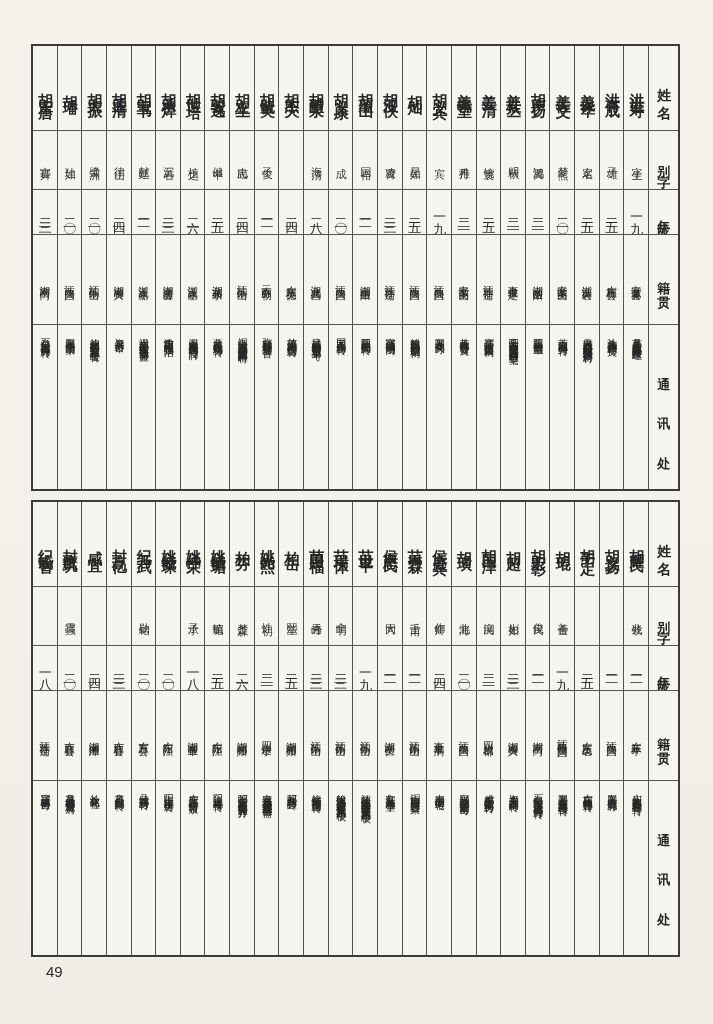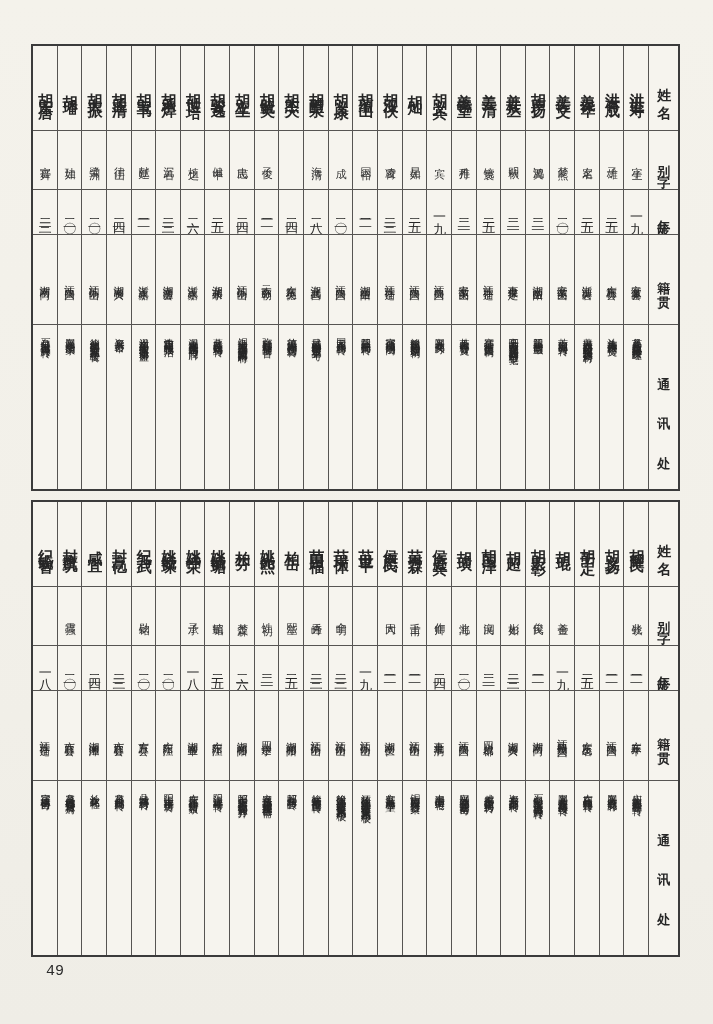--- a/index.html
+++ b/index.html
@@ -47,7 +47,7 @@
   .hdr-addr .vtext{font-size:13px;letter-spacing:40px;padding-top:36px;}
   .page-number{
     position:absolute;left:46px;top:963px;font-size:15px;color:#2c2c2c;
-    font-family:Liberation Mono, monospace;
+    font-family:Liberation Sans, sans-serif;
   }
 </style>
 </head>

